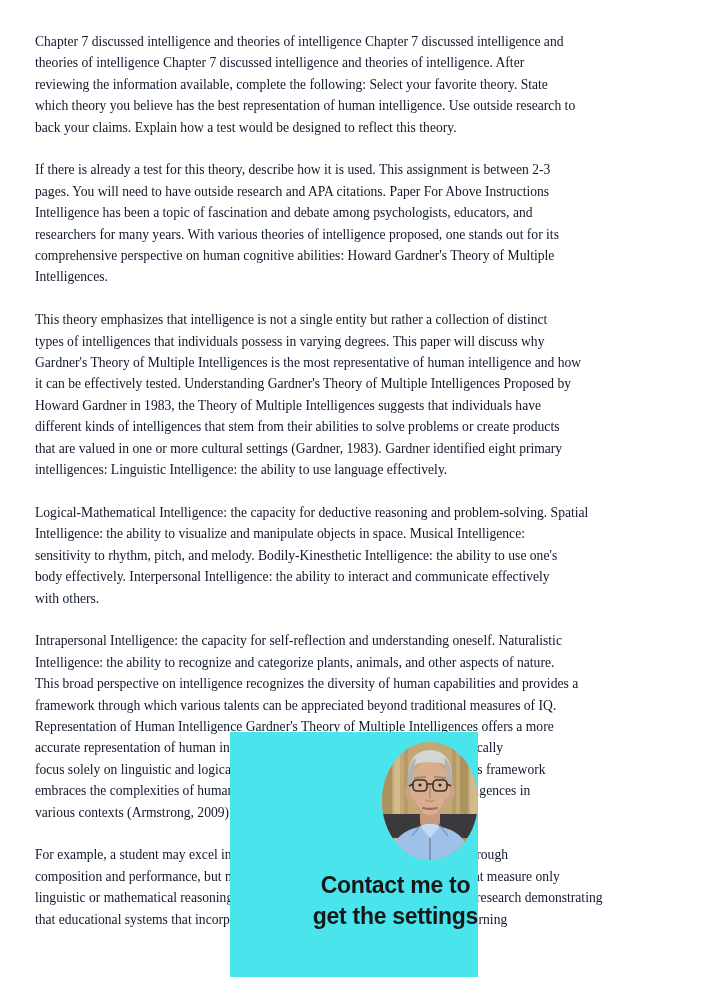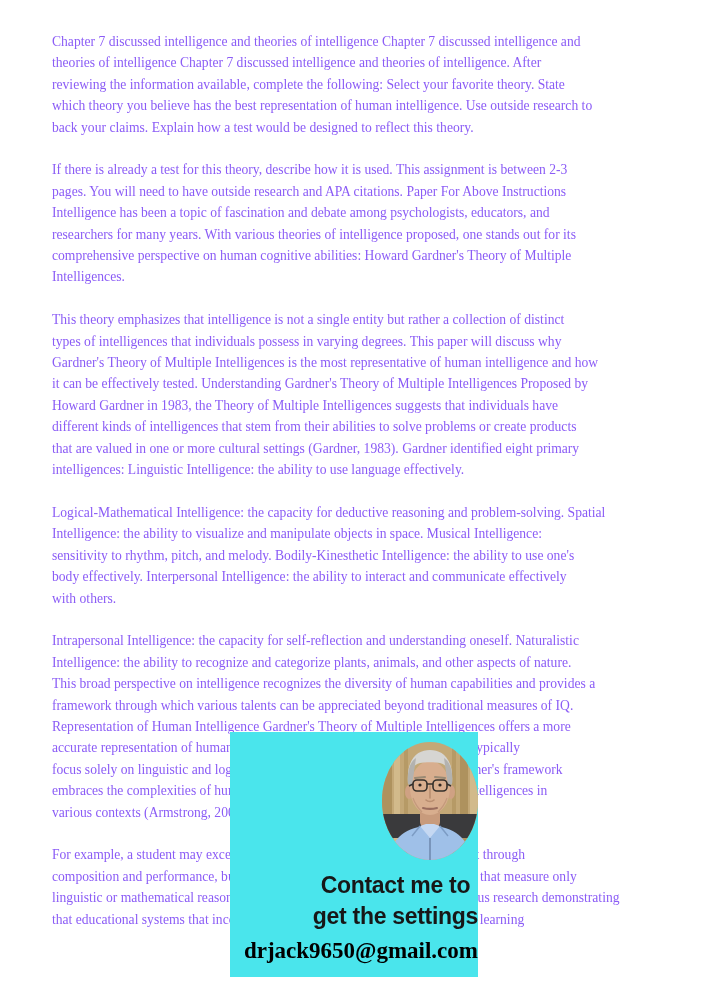--- a/index.html
+++ b/index.html
@@ -21,10 +21,10 @@
   }
   .doc {
     position: absolute;
-    left: 52px;
+    left: 35px;
     top: 31px;
     width: 616px;
-    color: #8b5cf6;
+    color: #0f172a;
   }
   .doc p {
     margin: 0 0 21.4px 0;

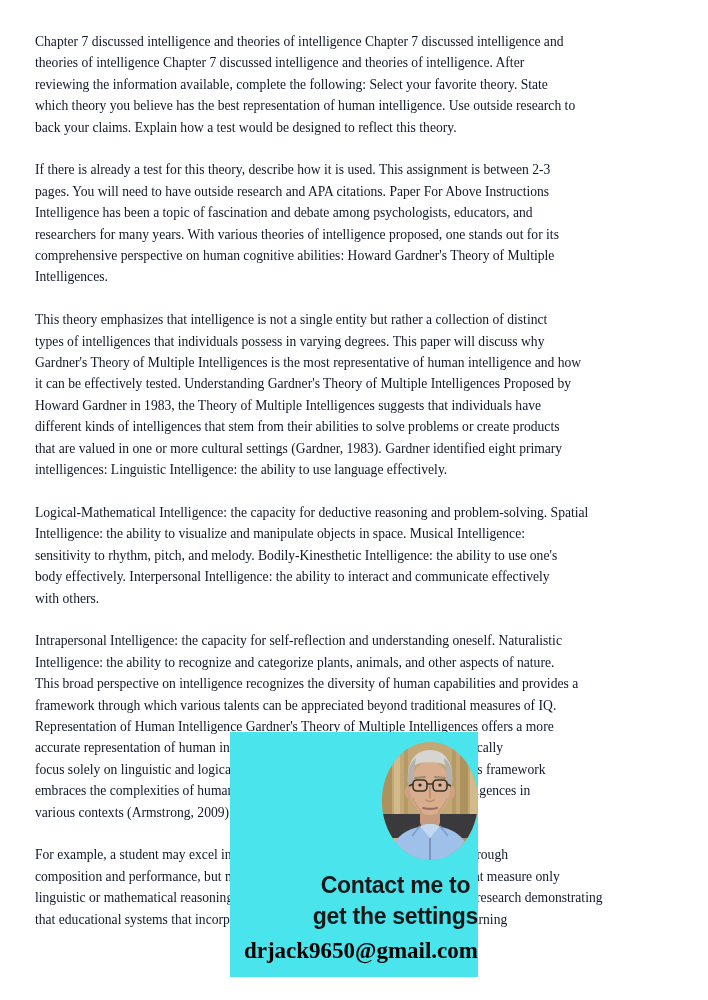--- a/index.html
+++ b/index.html
@@ -171,7 +171,6 @@
       <span>Contact me to</span><br>
       <span>get the settings</span>
     </div>
-    <div class="email">drjack9650@gmail.com</div>
   </div>
 
 </div>

